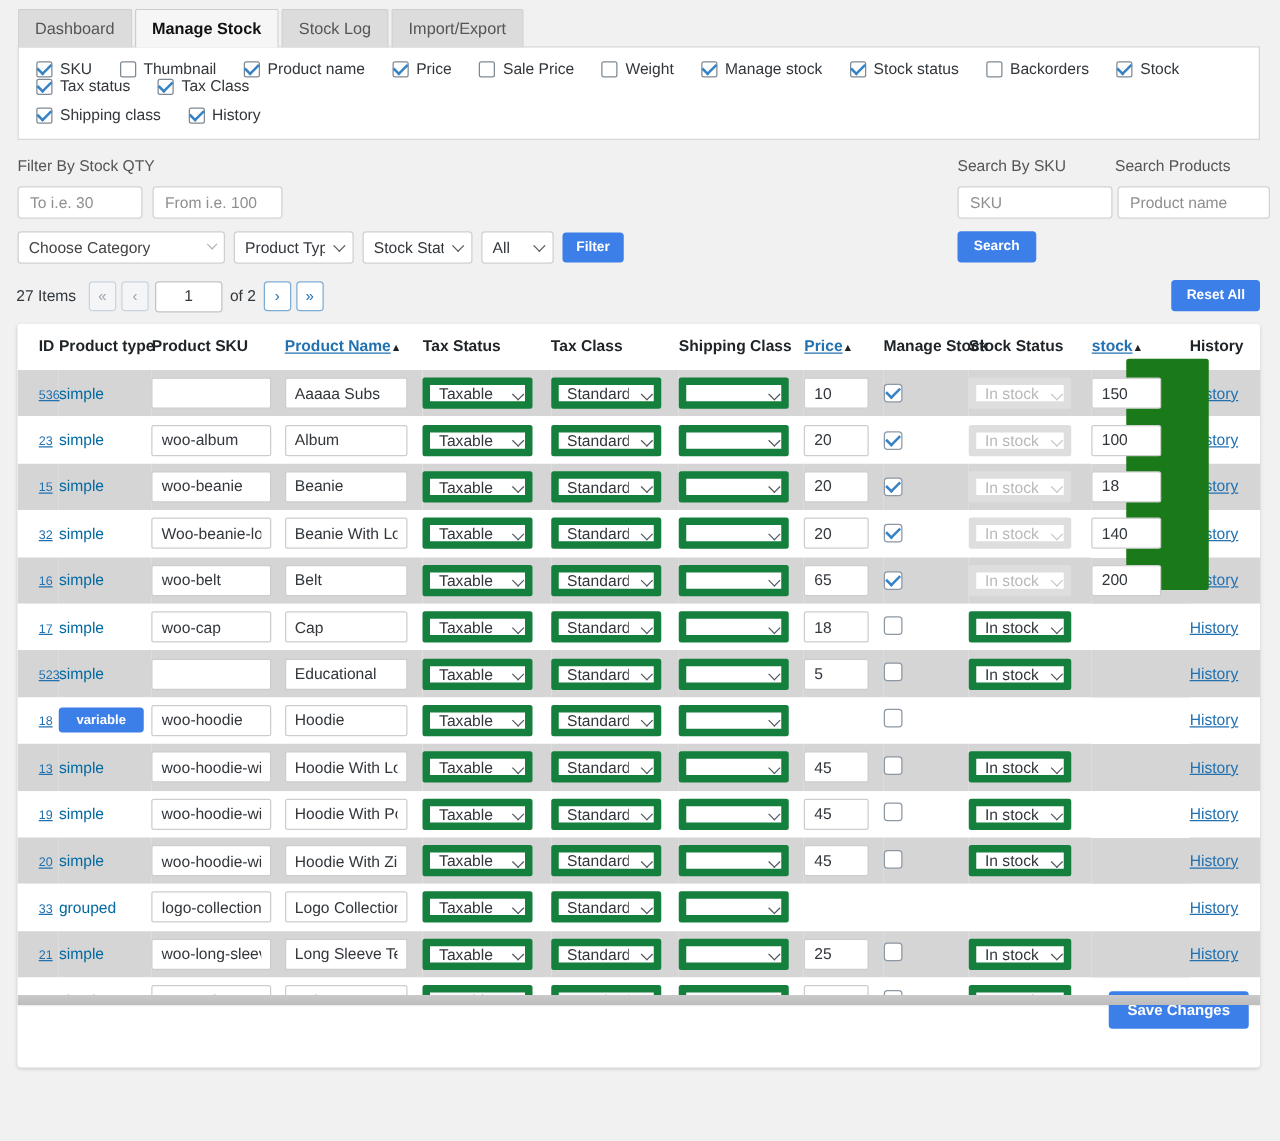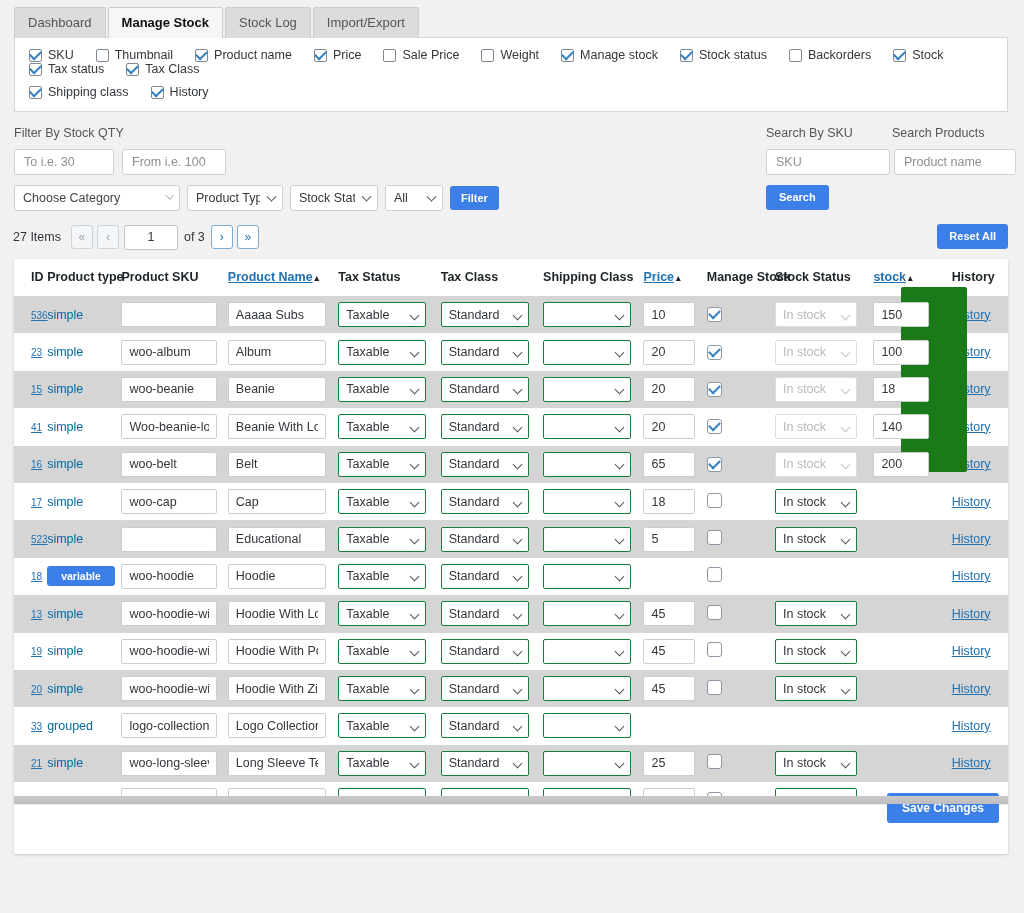--- a/index.html
+++ b/index.html
@@ -317,7 +317,7 @@
   <div class="pbtn">«</div>
   <div class="pbtn">‹</div>
   <input class="pnum" value="1" style="">
-  <span class="pof">of 3</span>
+  <span class="pof">of 2</span>
   <div class="pbtn on">›</div>
   <div class="pbtn on">»</div>
   <button class="btn-blue btn-reset">Reset All</button>

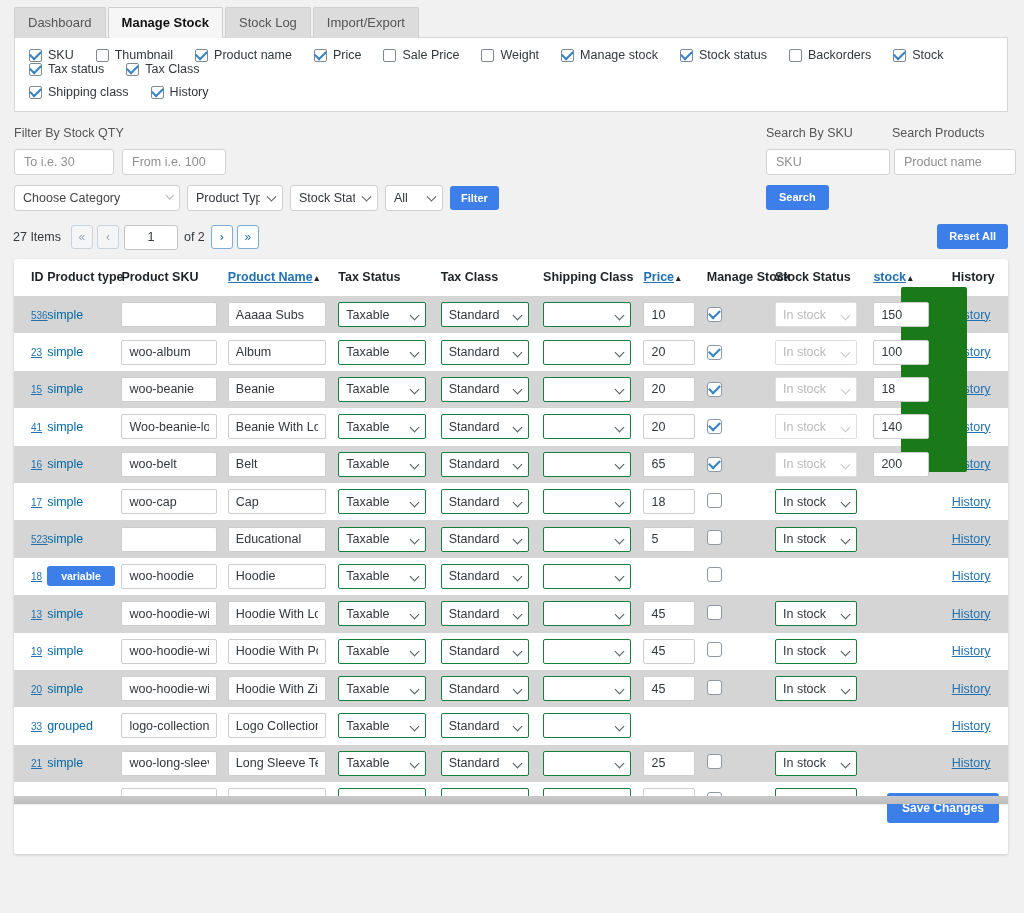--- a/index.html
+++ b/index.html
@@ -150,7 +150,7 @@
   .i-price { width:52px; }
   .i-stock { width:56px; }
   .cellsel {
-    height:25px; border:1px solid #15803d; border-radius:2px; background:#fff;
+    height:25px; border:6px solid #15803d; border-radius:2px; background:#fff;
     font-size:12.5px; font-family:inherit; color:#32373c;
     padding:0 20px 0 7px; appearance:none; -webkit-appearance:none; outline:none;
   }

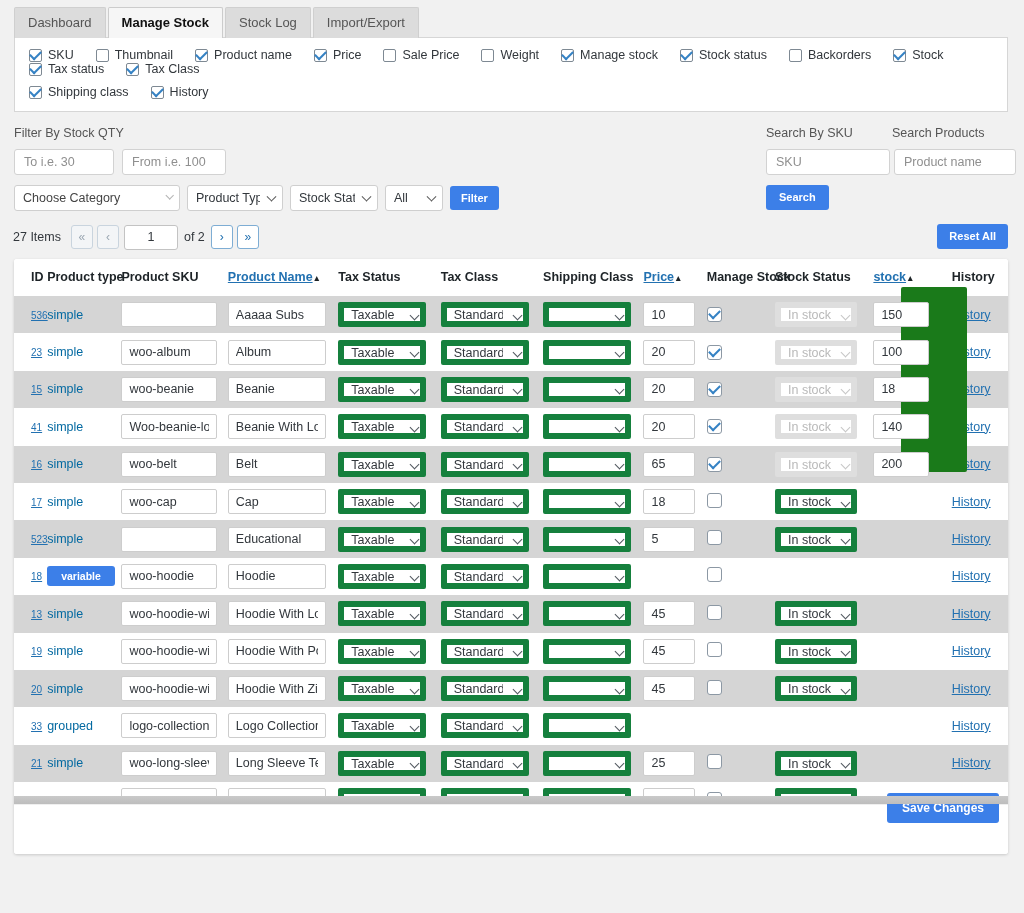--- a/index.html
+++ b/index.html
@@ -407,7 +407,7 @@
             <td class="c-hist"><a href="#" class="histlink">History</a></td>
           </tr>
           <tr class="plain">
-            <td class="c-id" style="padding-left:17px"><a href="#" class="idlink">41</a></td>
+            <td class="c-id" style="padding-left:17px"><a href="#" class="idlink">32</a></td>
             <td class="c-type"><span class="ptype">simple</span></td>
             <td class="c-sku"><input class="cellinput i-sku" value="Woo-beanie-logo" style=""></td>
             <td class="c-name"><input class="cellinput i-name" value="Beanie With Logo" style=""></td>

